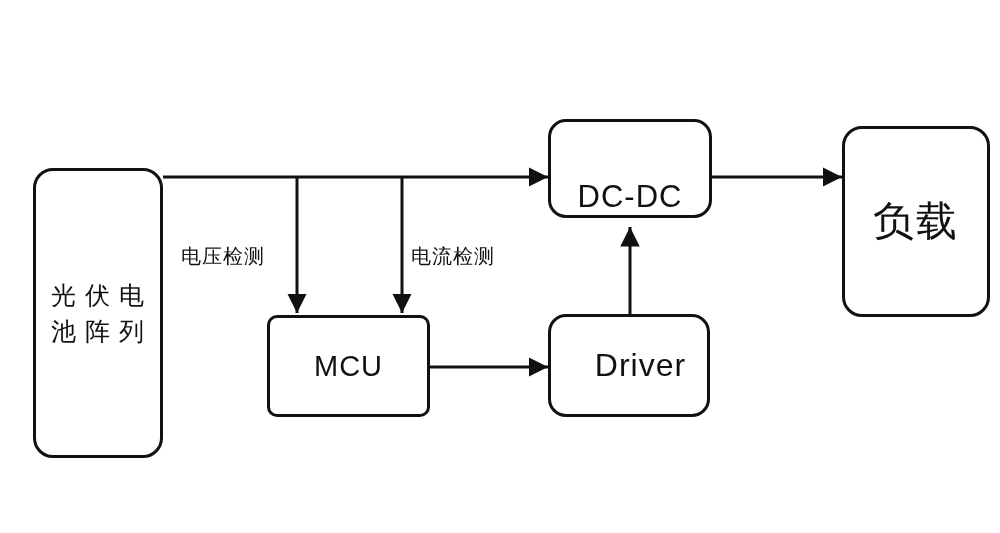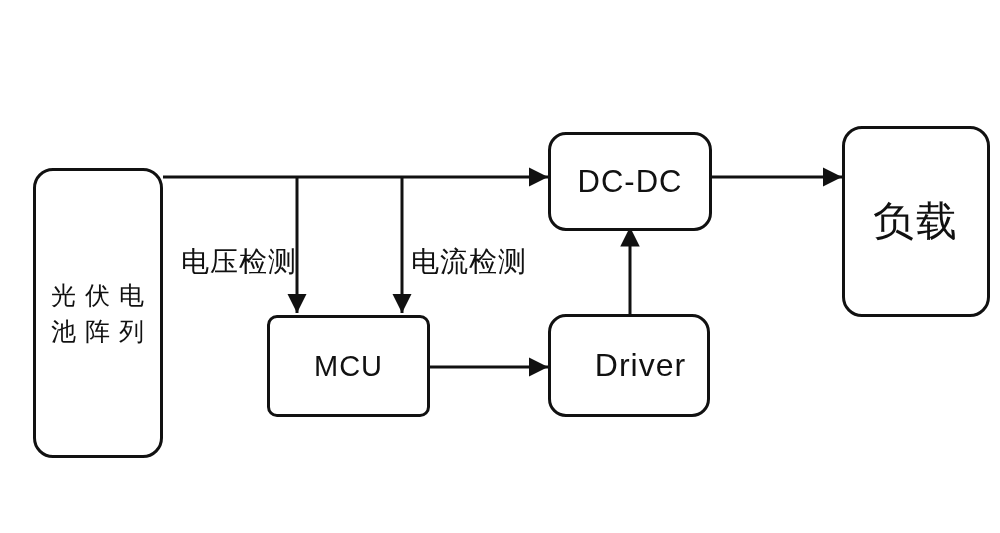--- a/index.html
+++ b/index.html
@@ -44,11 +44,12 @@
     margin-top: 43px;
   }
   .block-dcdc {
-    left: 548px; top: 132px;
+    left: 548px; top: 119px;
     width: 164px; height: 99px;
     border-radius: 18px;
     font-size: 31px;
     letter-spacing: 1px;
+    justify-content: flex-end;
   }
   .block-load {
     left: 842px; top: 126px;

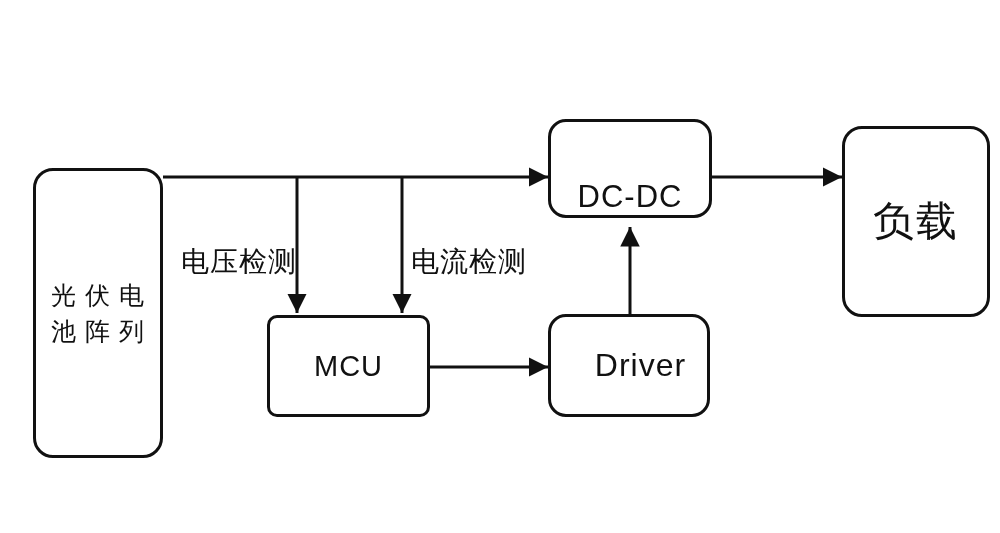--- a/index.html
+++ b/index.html
@@ -75,7 +75,7 @@
   }
   .edge-label {
     position: absolute;
-    font-size: 28px;
+    font-size: 20px;
     letter-spacing: 1px;
     white-space: nowrap;
     color: #111111;

